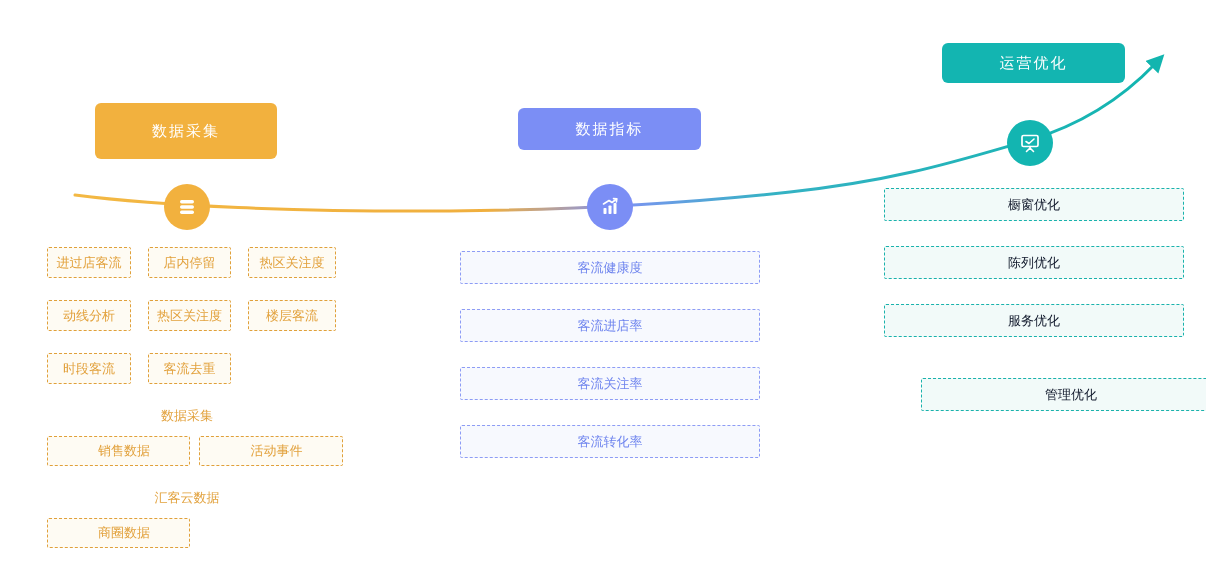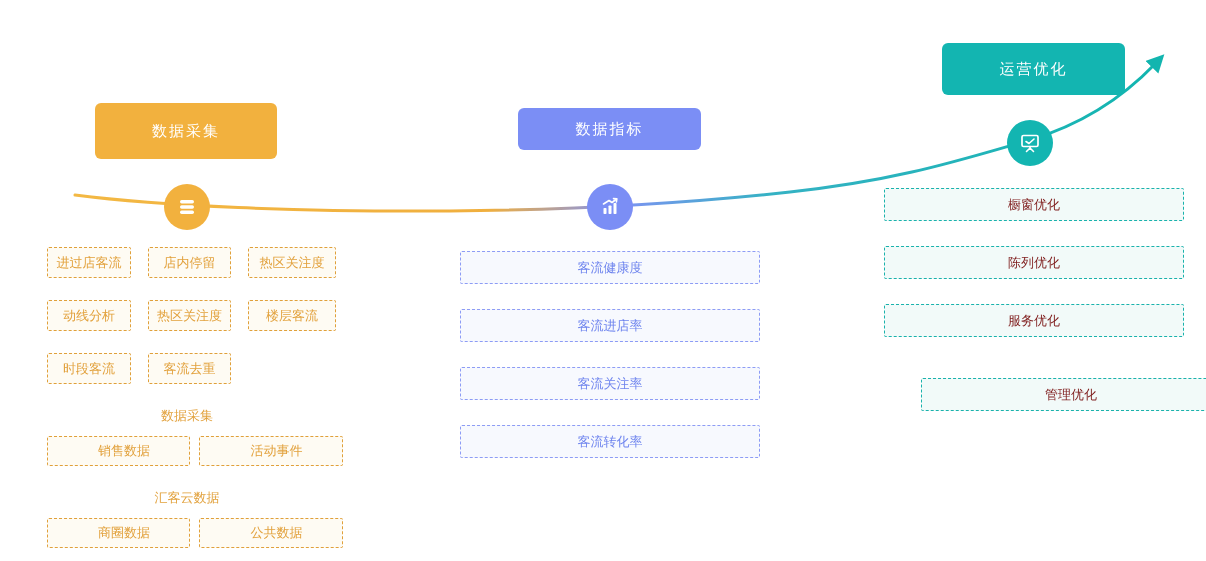--- a/index.html
+++ b/index.html
@@ -14,7 +14,7 @@
   }
   .hdr-orange{left:95px;top:103px;width:182px;height:56px;background:#F2B13E;}
   .hdr-blue{left:518px;top:108px;width:183px;height:42px;background:#7B8EF5;}
-  .hdr-teal{left:942px;top:43px;width:183px;height:52px;background:#13B5B1;}
+  .hdr-teal{left:942px;top:43px;width:183px;height:40px;background:#13B5B1;}
   .circle{
     position:absolute;z-index:3;width:46px;height:46px;border-radius:50%;
     display:flex;align-items:center;justify-content:center;

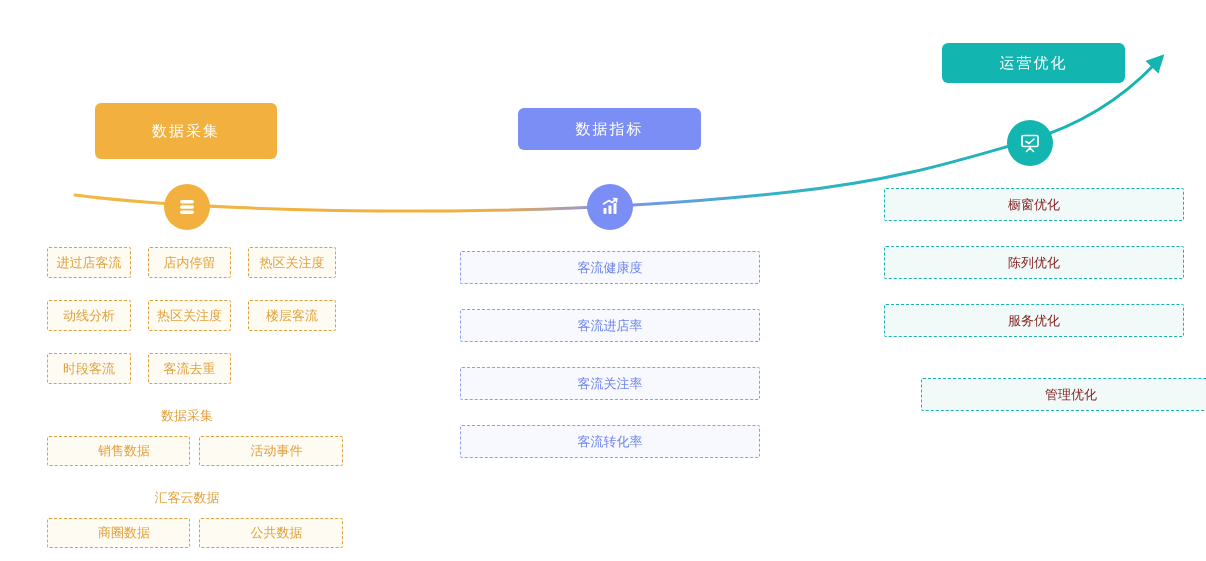--- a/index.html
+++ b/index.html
@@ -44,7 +44,7 @@
   }
   .tbox{
     position:absolute;z-index:2;left:884px;width:300px;height:33px;box-sizing:border-box;
-    border:1px dashed #19B2AC;background:#F2FAF9;color:#7f1d1d;font-size:13px;
+    border:1px dashed #19B2AC;background:#F2FAF9;color:#0f172a;font-size:13px;
     display:flex;align-items:center;justify-content:center;border-radius:2px;
   }
 </style>

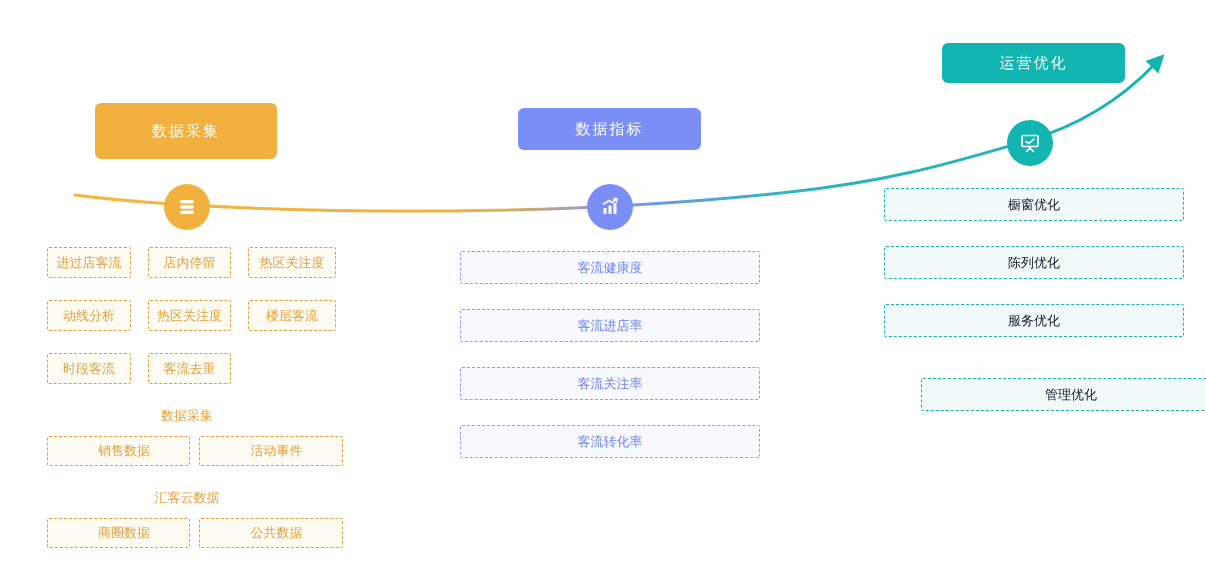--- a/index.html
+++ b/index.html
@@ -100,7 +100,6 @@
 
   <div class="sub-label" style="top:489px;">汇客云数据</div>
   <div class="obox obox-wide" style="left:38px;top:518px;width:143px;">商圈数据</div>
-  <div class="obox obox-wide" style="left:190px;top:518px;width:144px;">公共数据</div>
 
   <div class="stage-header hdr-blue">数据指标</div>
 

